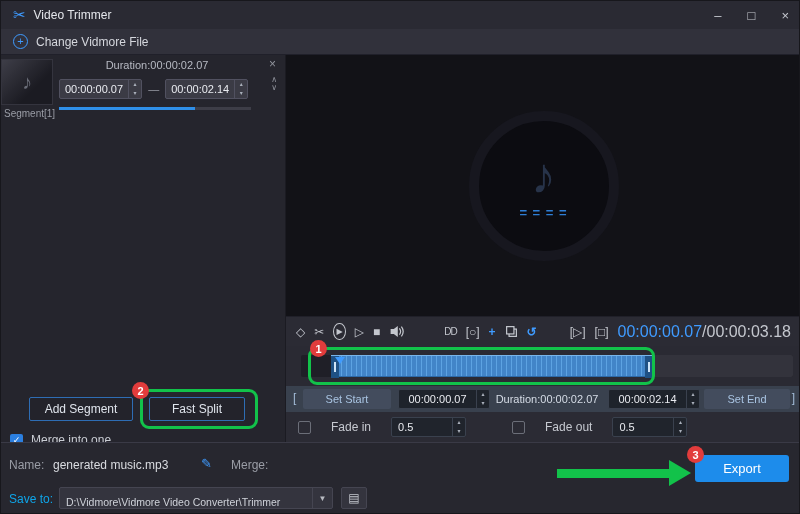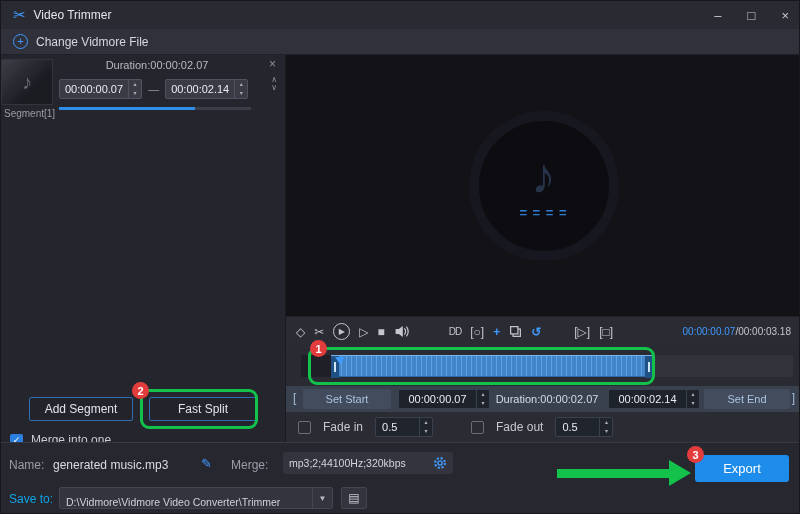--- a/index.html
+++ b/index.html
@@ -53,7 +53,7 @@
   .t-blue { color: #3f9bff; font-weight: bold; }
   .t-ab { margin-left: 30px; font-size: 10px; font-weight: normal; letter-spacing: -1px; }
   .grp-c { margin-left: 24px; }
-  .t-time { margin-left: auto; font-size: 10px; white-space: nowrap; }
+  .t-time { margin-left: auto; font-size: 16px; white-space: nowrap; }
   .t-time .cur { color: #3f9bff; }
   .t-time .tot { color: #c4c7ce; }
 

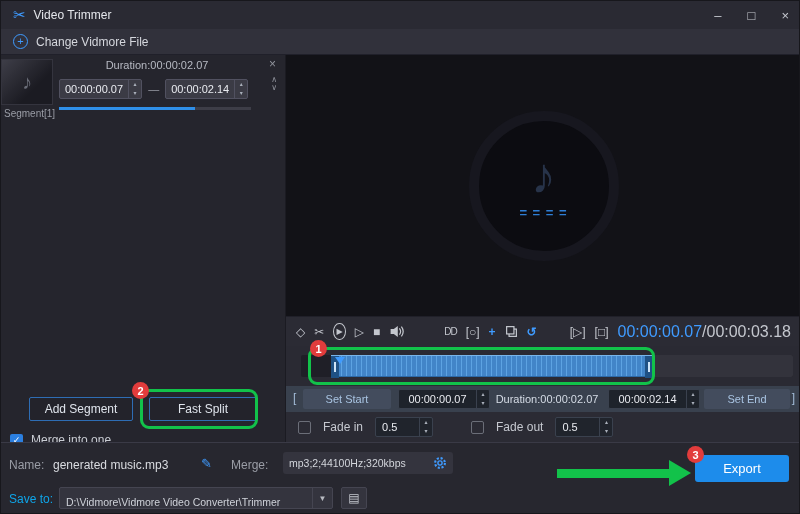--- a/index.html
+++ b/index.html
@@ -35,7 +35,7 @@
   .seg-label { position: absolute; left: 3px; top: 53px; font-size: 10px; color: #9a9da6; }
   .btn-outline { position: absolute; height: 24px; background: #23232b; border: 1px solid #2e6db4; border-radius: 2px; color: #dfe4ec; font-size: 12px; display: flex; align-items: center; justify-content: center; }
   #add-segment { left: 28px; top: 342px; width: 104px; }
-  #fast-split { left: 148px; top: 342px; width: 108px; }
+  #fast-split { left: 148px; top: 342px; width: 96px; }
   .merge-row { position: absolute; left: 9px; top: 378px; display: flex; align-items: center; gap: 8px; }
   .checkbox-on { width: 13px; height: 13px; background: #2b7fe0; border-radius: 2px; color: #fff; font-size: 9px; line-height: 13px; text-align: center; }
   .merge-label { font-size: 12px; color: #c9ccd3; }

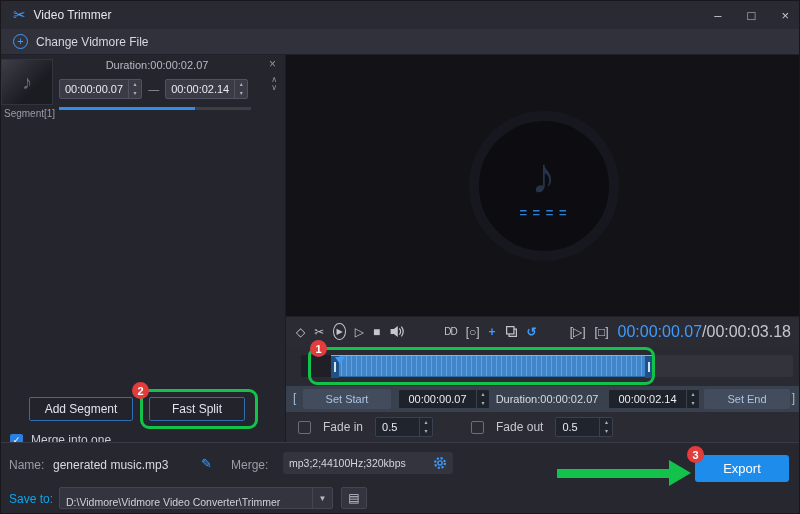--- a/index.html
+++ b/index.html
@@ -95,7 +95,7 @@
   .trim-duration { position: absolute; left: 204px; top: 0; width: 114px; height: 26px; line-height: 26px; text-align: center; font-size: 11px; color: #d5dce6; }
 
   
-  .fade-row { position: absolute; left: 285px; top: 411px; width: 515px; height: 30px; background: #2b2b34; display: flex; align-items: center; padding-left: 12px; gap: 12px; }
+  .fade-row { position: absolute; left: 285px; top: 411px; width: 515px; height: 30px; background: #2b2b34; display: flex; align-items: center; padding-left: 12px; gap: 20px; }
   .checkbox-off { width: 13px; height: 13px; border: 1px solid #6b6e78; border-radius: 2px; }
   .fade-label { font-size: 12px; color: #c6c9d0; }
   .fade-spin { height: 20px; width: 58px; background: #20242c; border: 1px solid #3a414e; border-radius: 2px; display: flex; }

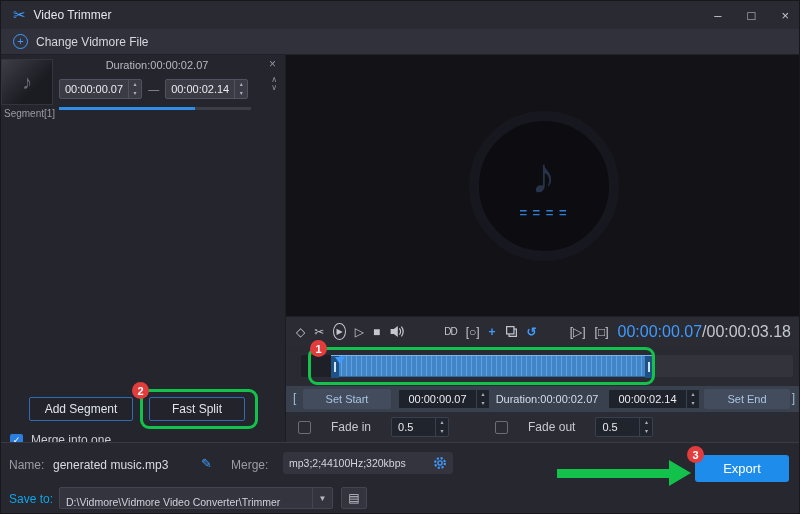--- a/index.html
+++ b/index.html
@@ -98,7 +98,7 @@
   .fade-row { position: absolute; left: 285px; top: 411px; width: 515px; height: 30px; background: #2b2b34; display: flex; align-items: center; padding-left: 12px; gap: 20px; }
   .checkbox-off { width: 13px; height: 13px; border: 1px solid #6b6e78; border-radius: 2px; }
   .fade-label { font-size: 12px; color: #c6c9d0; }
-  .fade-spin { height: 20px; width: 58px; background: #20242c; border: 1px solid #3a414e; border-radius: 2px; display: flex; }
+  .fade-spin { height: 20px; width: 75px; background: #20242c; border: 1px solid #3a414e; border-radius: 2px; display: flex; }
   .fade-spin .spin-val { flex: 1; text-align: left; padding-left: 6px; }
   .fade-spin .spin-arrows { border-left: 1px solid #3a414e; }
   .fade-gap { margin-left: 26px; }

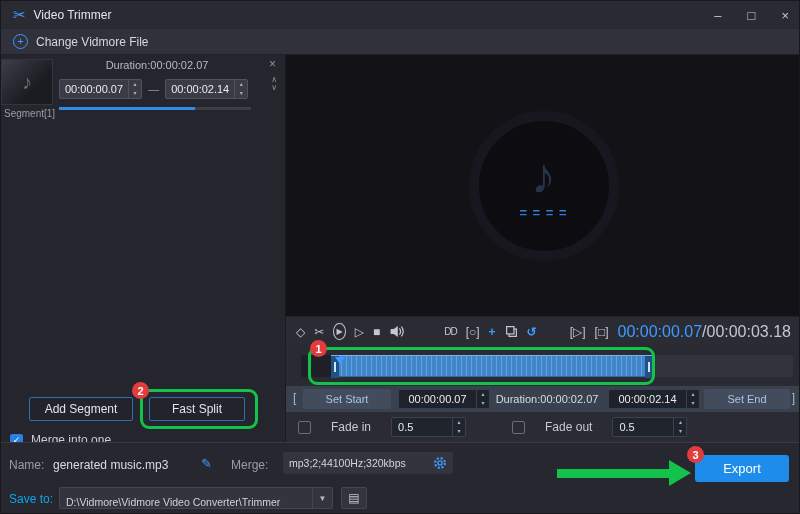--- a/index.html
+++ b/index.html
@@ -281,15 +281,6 @@
     <span class="name-value">generated music.mp3</span>
     <span class="edit-icon">✎</span>
     <span class="output-label">Merge:</span>
-    <div class="output-box">
-      <span class="output-text">mp3;2;44100Hz;320kbps</span>
-      <span style="display:inline-flex;">
-        <svg width="14" height="14" viewBox="0 0 20 20">
-          <circle cx="10" cy="10" r="7" fill="none" stroke="#3f9bff" stroke-width="3" stroke-dasharray="3 2.5"></circle>
-          <circle cx="10" cy="10" r="3" fill="none" stroke="#3f9bff" stroke-width="2"></circle>
-        </svg>
-      </span>
-    </div>
 
     <div class="arrow-shaft"></div>
     <div class="arrow-head"></div>

